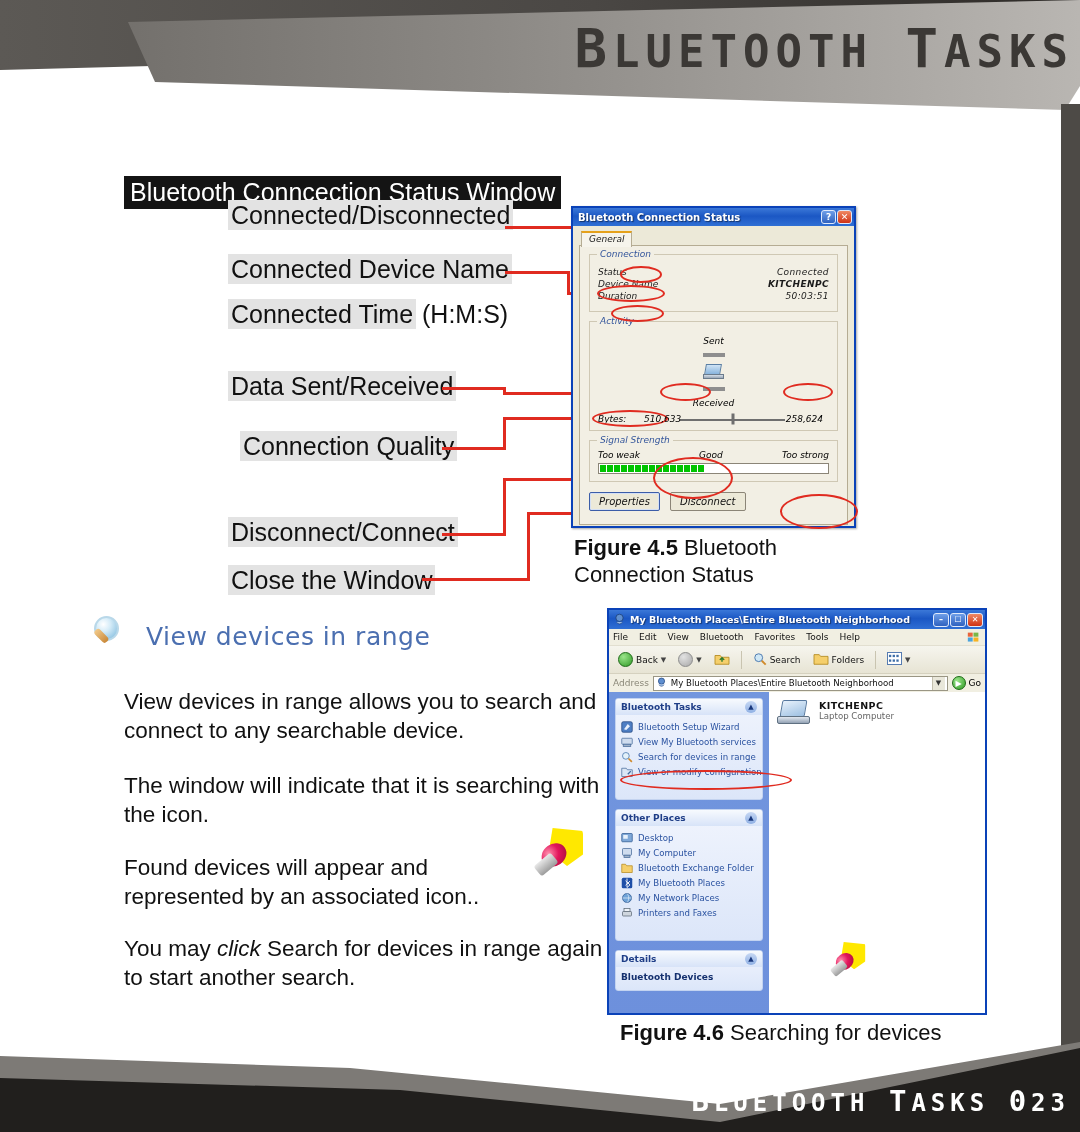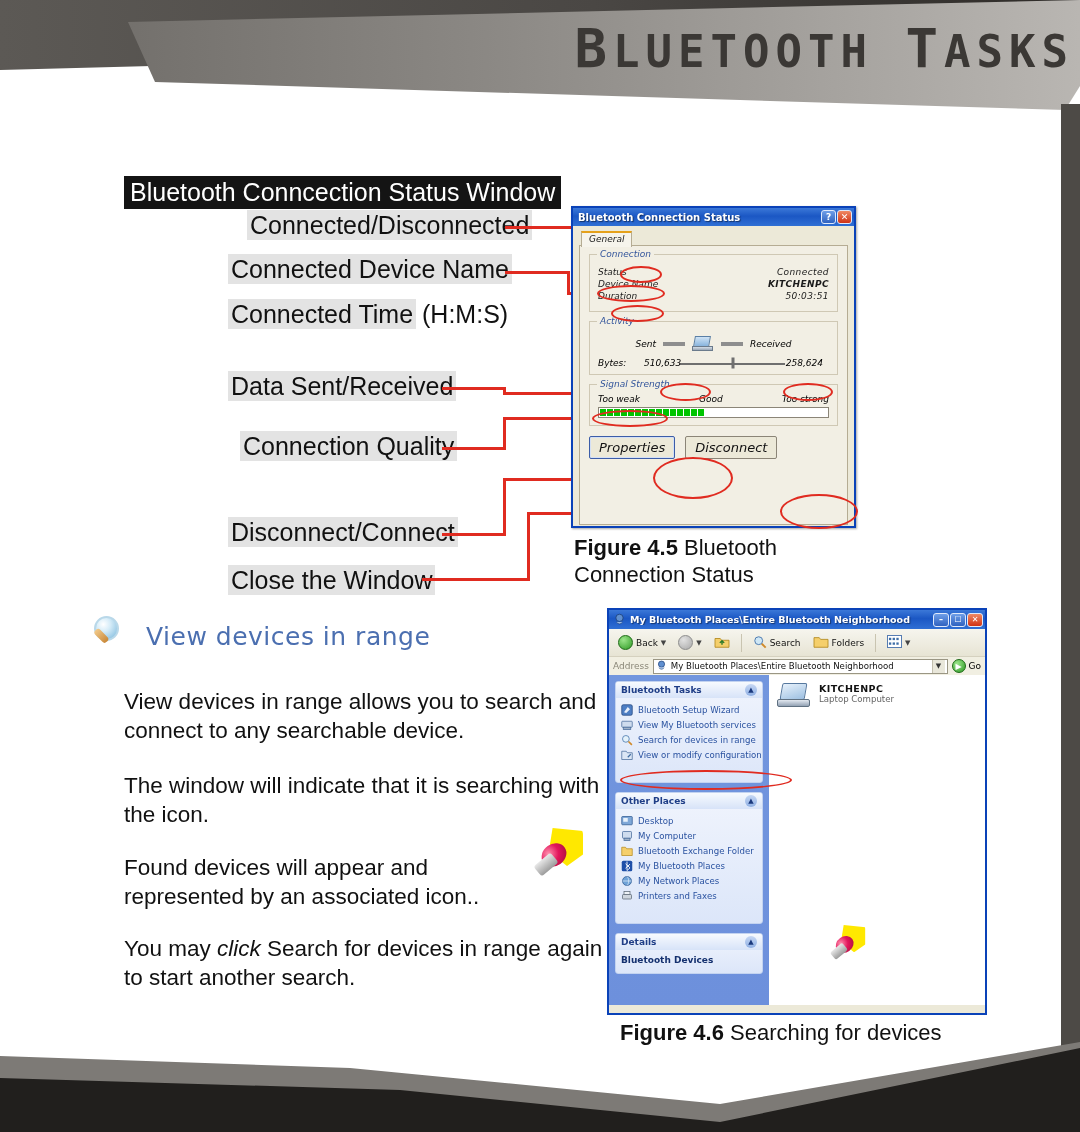--- a/index.html
+++ b/index.html
@@ -244,7 +244,7 @@
 
 <div class="section-title">Bluetooth Conncection Status Window</div>
 
-<div class="callout" style="left:228px; top:211px;margin-left:19px;">
+<div class="callout" style="left:228px; top:201px;">
   <span class="hl">Connected/Disconnected</span>
 </div>
 <div class="callout" style="left:228px; top:255px;">

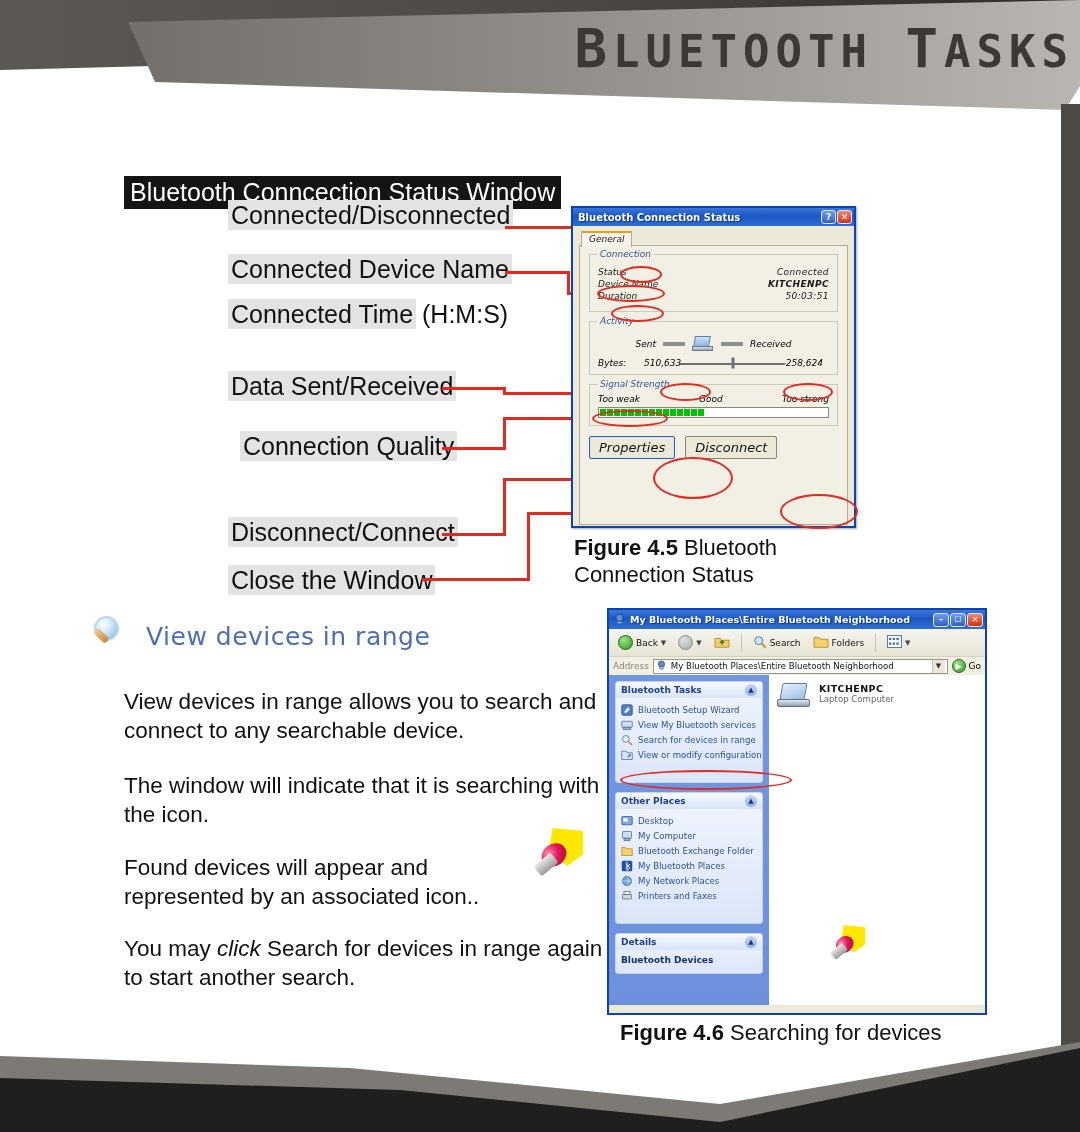--- a/index.html
+++ b/index.html
@@ -114,7 +114,7 @@
   .row .v { font-weight:bold; letter-spacing:.4px; }
   .row .v.plain { font-weight:normal; }
 
-  .act-top { display:flex; align-items:center; justify-content:center; gap:7px; font-size:9px; margin:4px 0 2px; }
+  .act-top { display:flex; align-items:center; justify-content:center; gap:7px; font-size:9px; margin:4px 0 2px;flex-direction:column; }
   .dash { width:22px; height:4px; background:#8e8e8e; }
   .pcicon { width:22px; height:16px; position:relative; }
   .pcicon .scr { position:absolute; left:2px; top:0; width:16px; height:11px; background:linear-gradient(180deg,#cfe3f5,#88b4dd); border:1px solid #5a7fa5; transform:skewX(-10deg); }

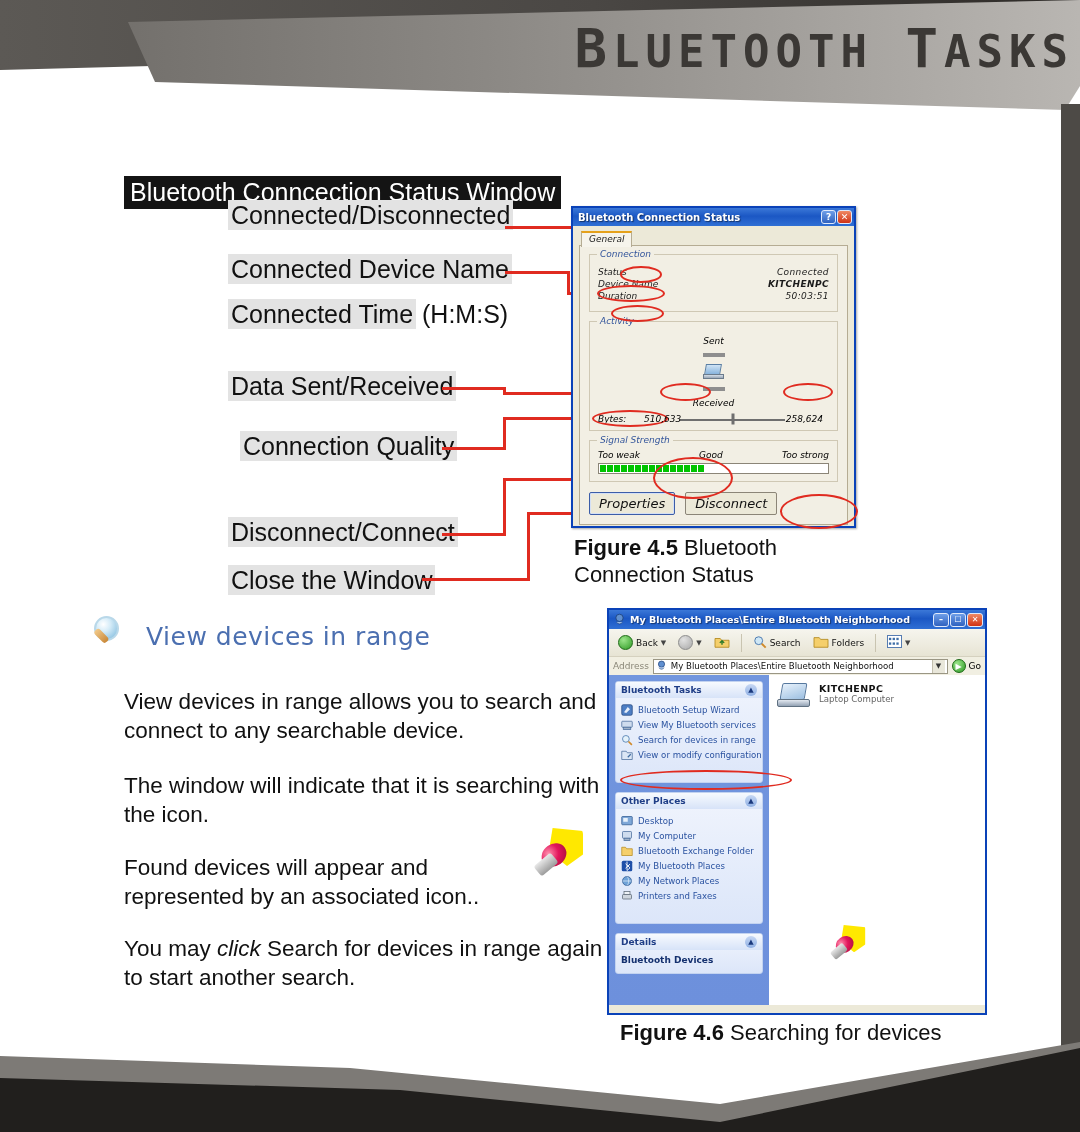--- a/index.html
+++ b/index.html
@@ -133,7 +133,7 @@
   .ss-seg { width:6px; height:7px; background:#00c400; }
 
   .btnrow { display:flex; gap:10px; margin-top:10px; }
-  .xbtn { font-size:13px; padding:3px 9px; background:#ece9d8; border:1px solid #8b8577; border-radius:2px; color:#111; }
+  .xbtn { font-size:10px; padding:3px 9px; background:#ece9d8; border:1px solid #8b8577; border-radius:2px; color:#111; }
   .xbtn.def { border:1px solid #3c5da8; box-shadow:inset 0 0 0 1px #d4e0f5; }
   .dlg-foot { position:absolute; left:0; right:0; bottom:0; height:34px; background:#ece9d8; border-top:1px solid #d8d2bf; }
   .dlg-foot .xbtn { position:absolute; right:10px; top:7px; padding:3px 16px; }

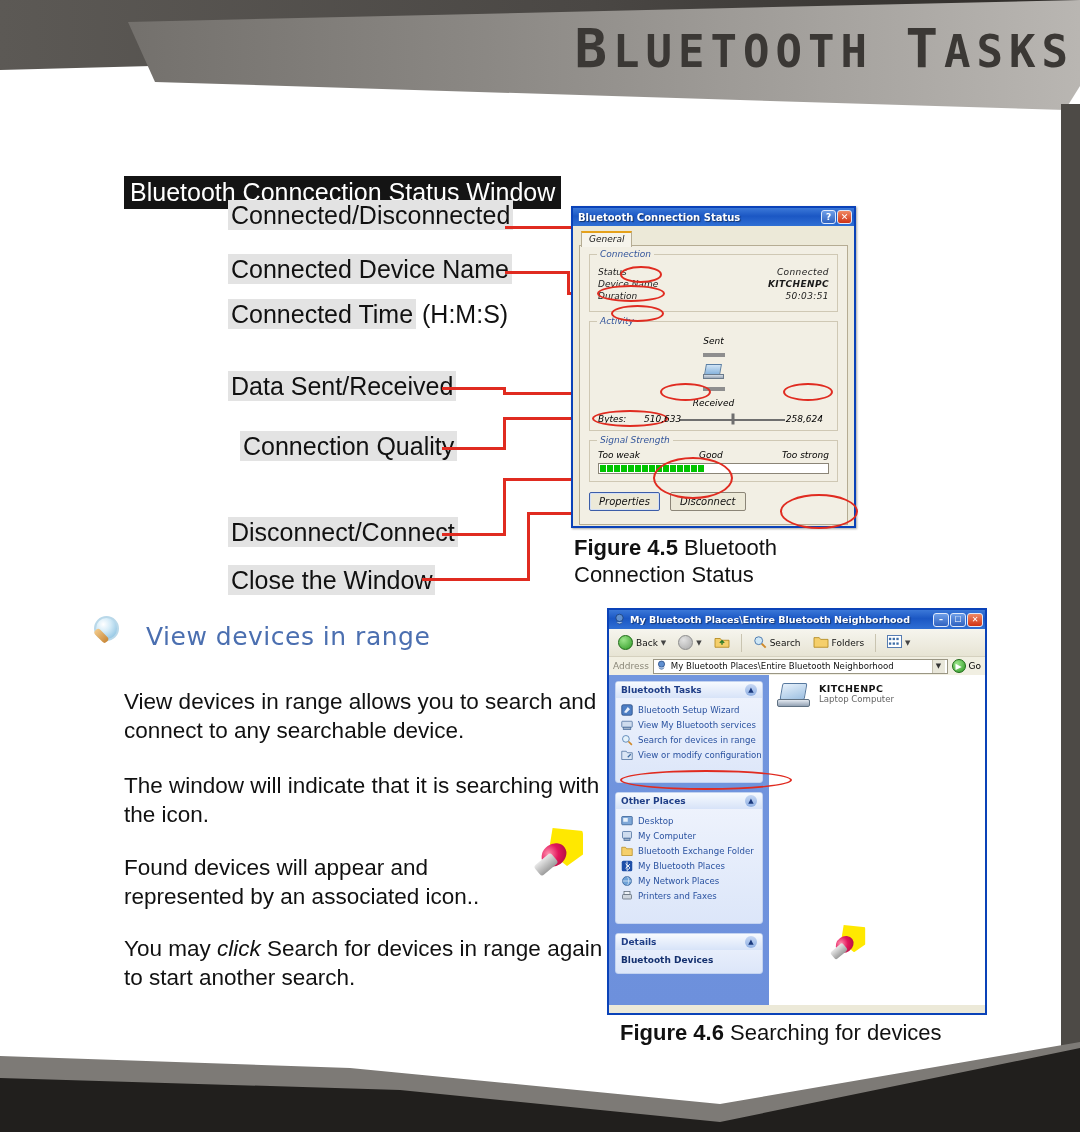--- a/index.html
+++ b/index.html
@@ -431,6 +431,23 @@
     <span class="wbtn tb-x">✕</span>
   </div>
 
+  <div class="menubar" id="exMenu">
+    <span>File</span>
+      <span>Edit</span>
+      <span>View</span>
+      <span>Bluetooth</span>
+      <span>Favorites</span>
+      <span>Tools</span>
+      <span>Help</span>
+      <span class="flag">
+      <svg width="13" height="13" viewBox="0 0 16 16">
+          <rect x="1" y="2" width="6" height="5" fill="#e8643c"></rect>
+          <rect x="8" y="2" width="6" height="5" fill="#7ab648"></rect>
+          <rect x="1" y="8" width="6" height="5" fill="#4aa3dd"></rect>
+          <rect x="8" y="8" width="6" height="5" fill="#f5b324"></rect>
+        </svg>
+    </span>
+  </div>
 
   <div class="toolbar">
     <span class="tbtn">

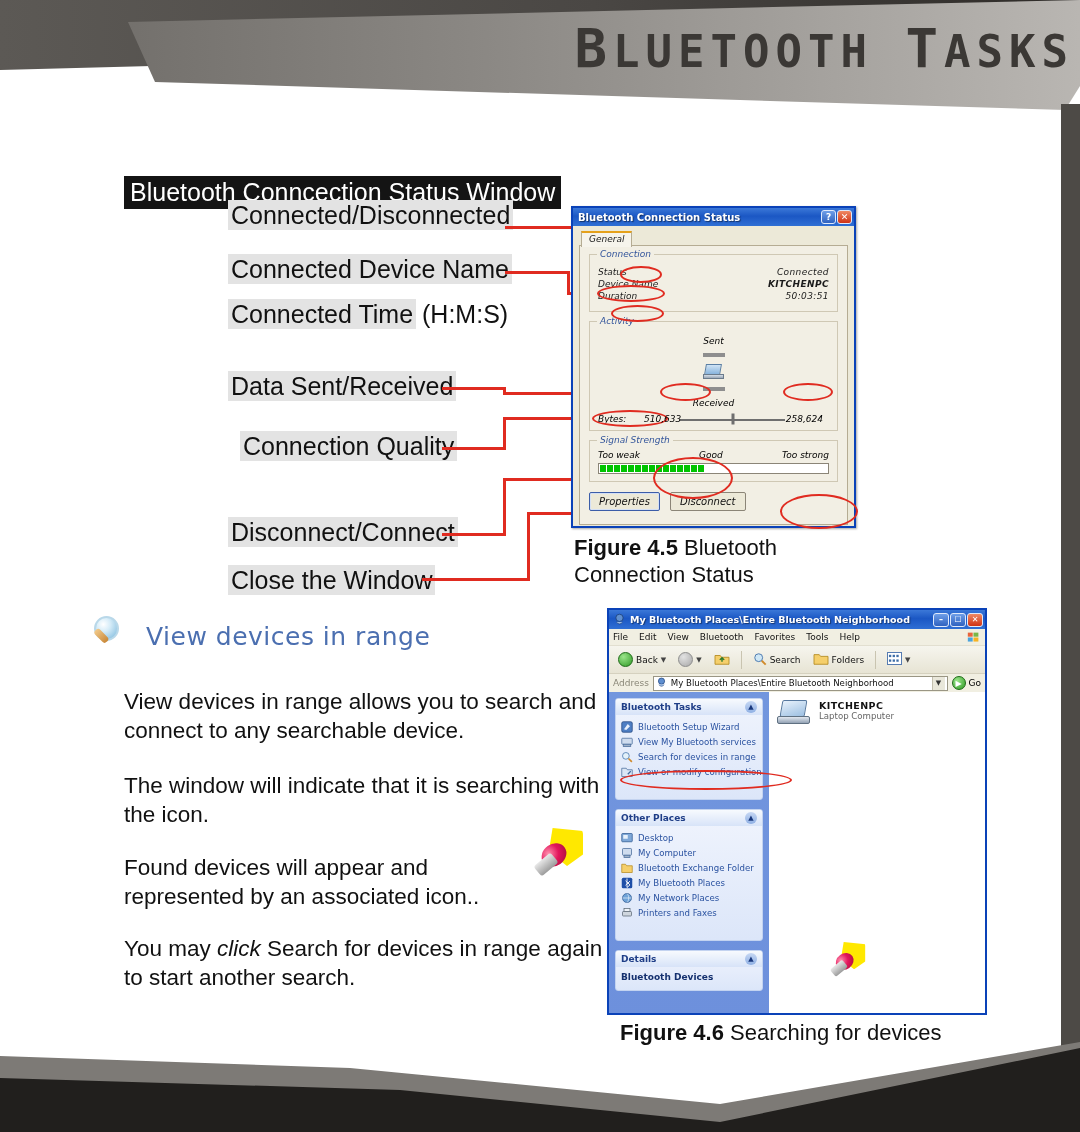--- a/index.html
+++ b/index.html
@@ -652,6 +652,7 @@
 <div class="ftr-wrap">
   <div class="ftr-gray"></div>
   <div class="ftr-dark"></div>
+  <div class="ftr-text"><span id="ftrText"><span class="cap">B</span>LUETOOTH <span class="cap">T</span>ASKS <span class="cap">0</span>23</span></div>
 </div>
 
 </body></html>

